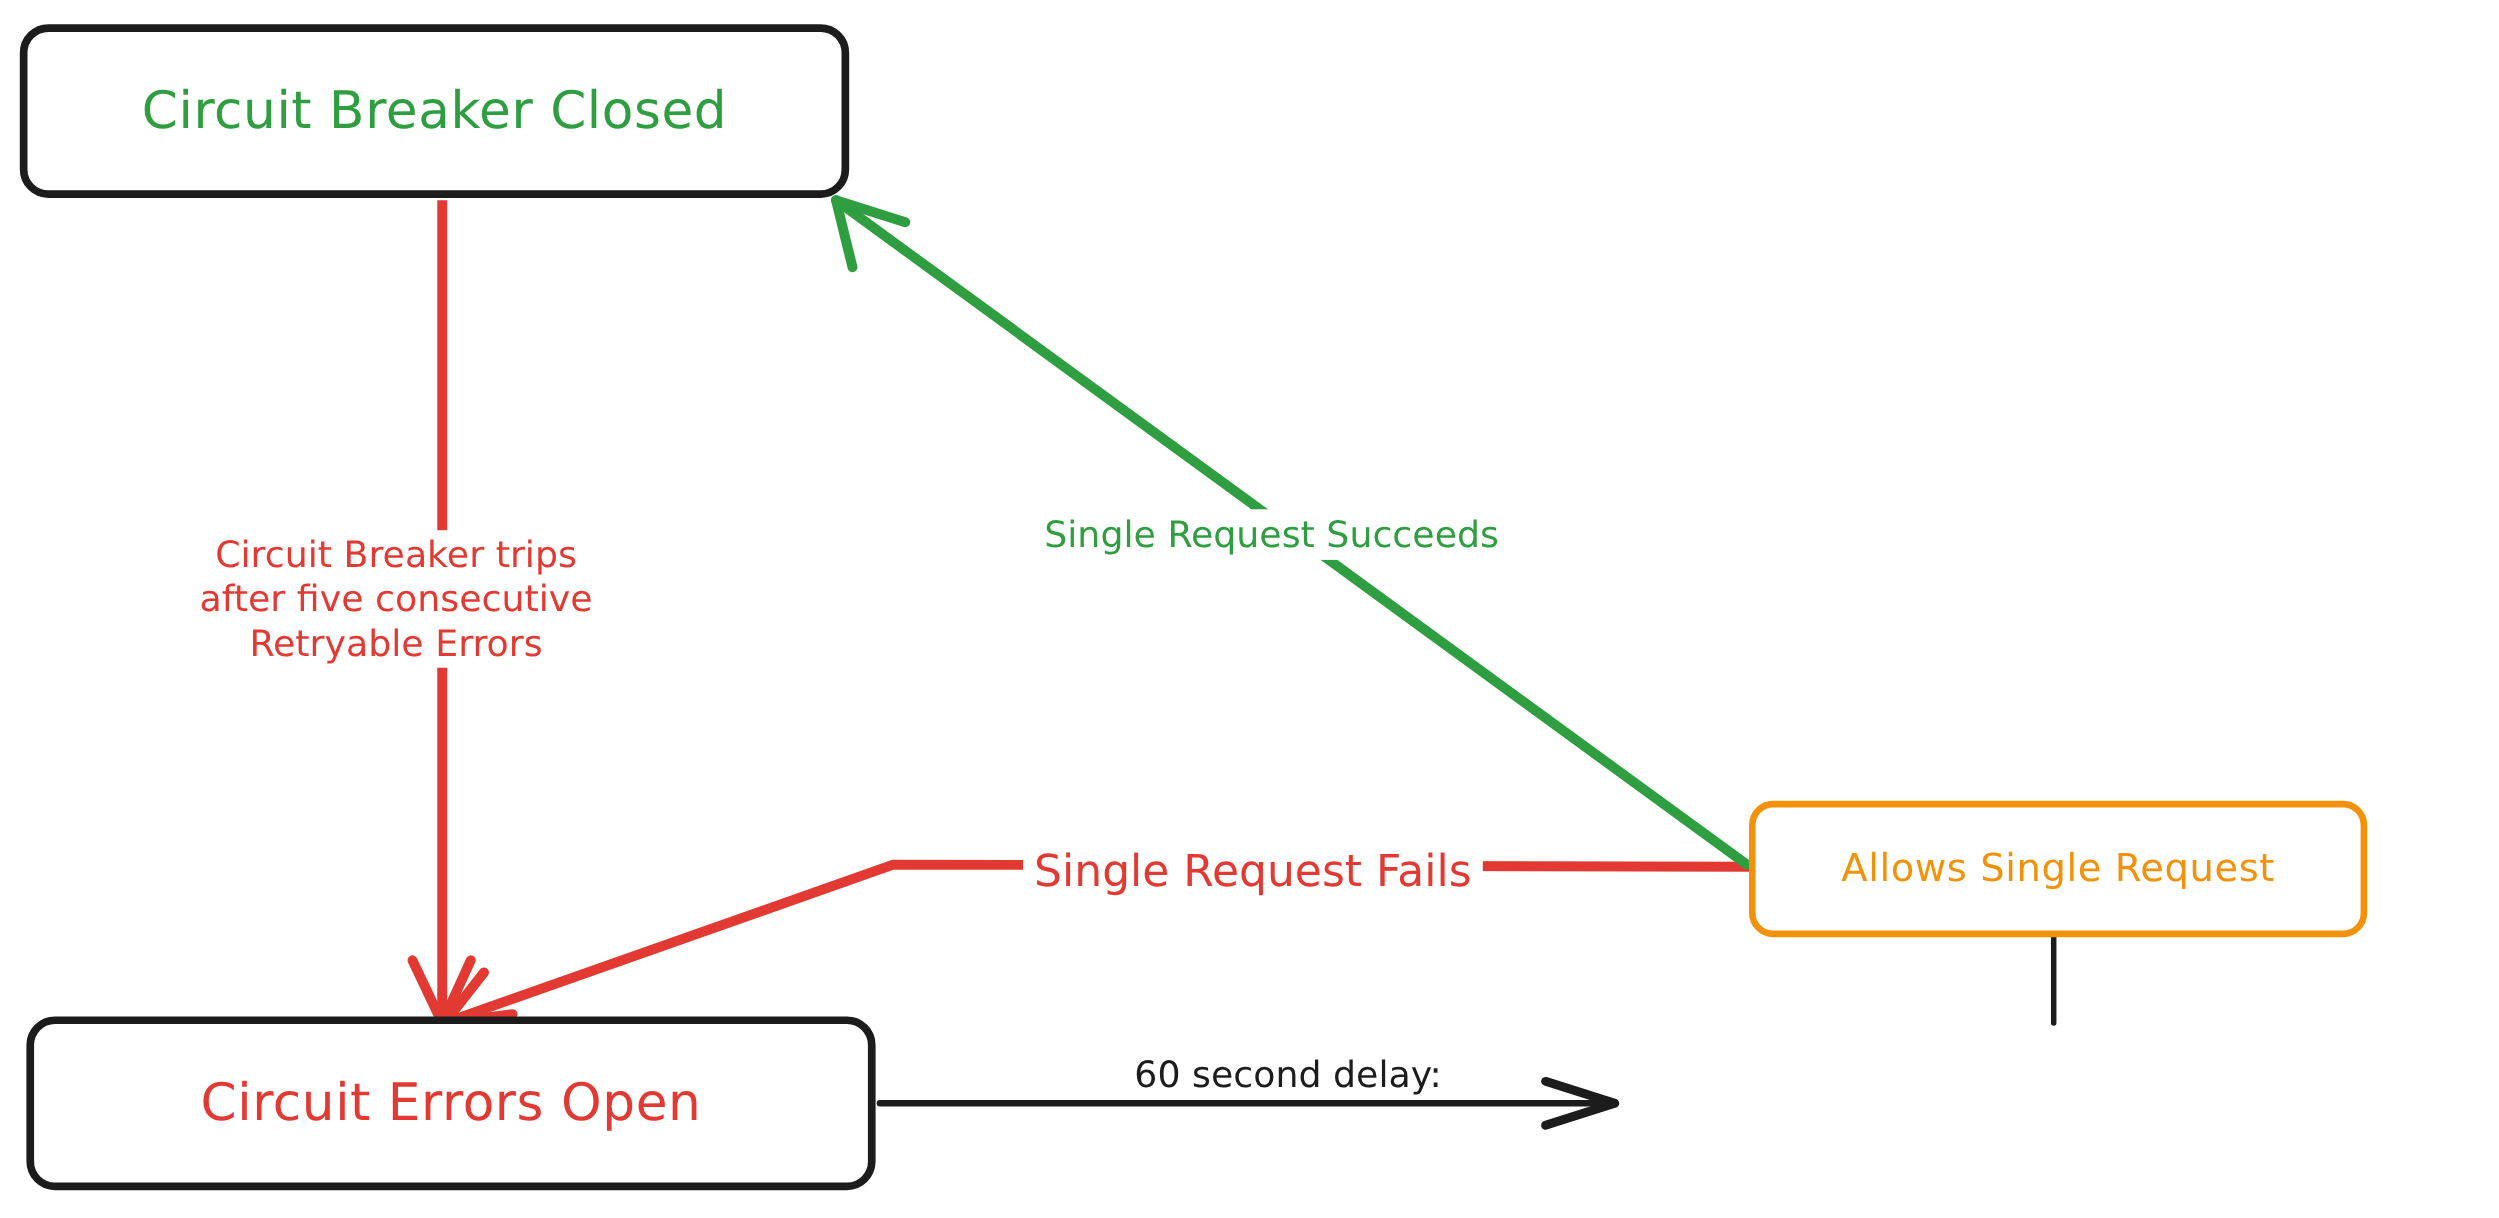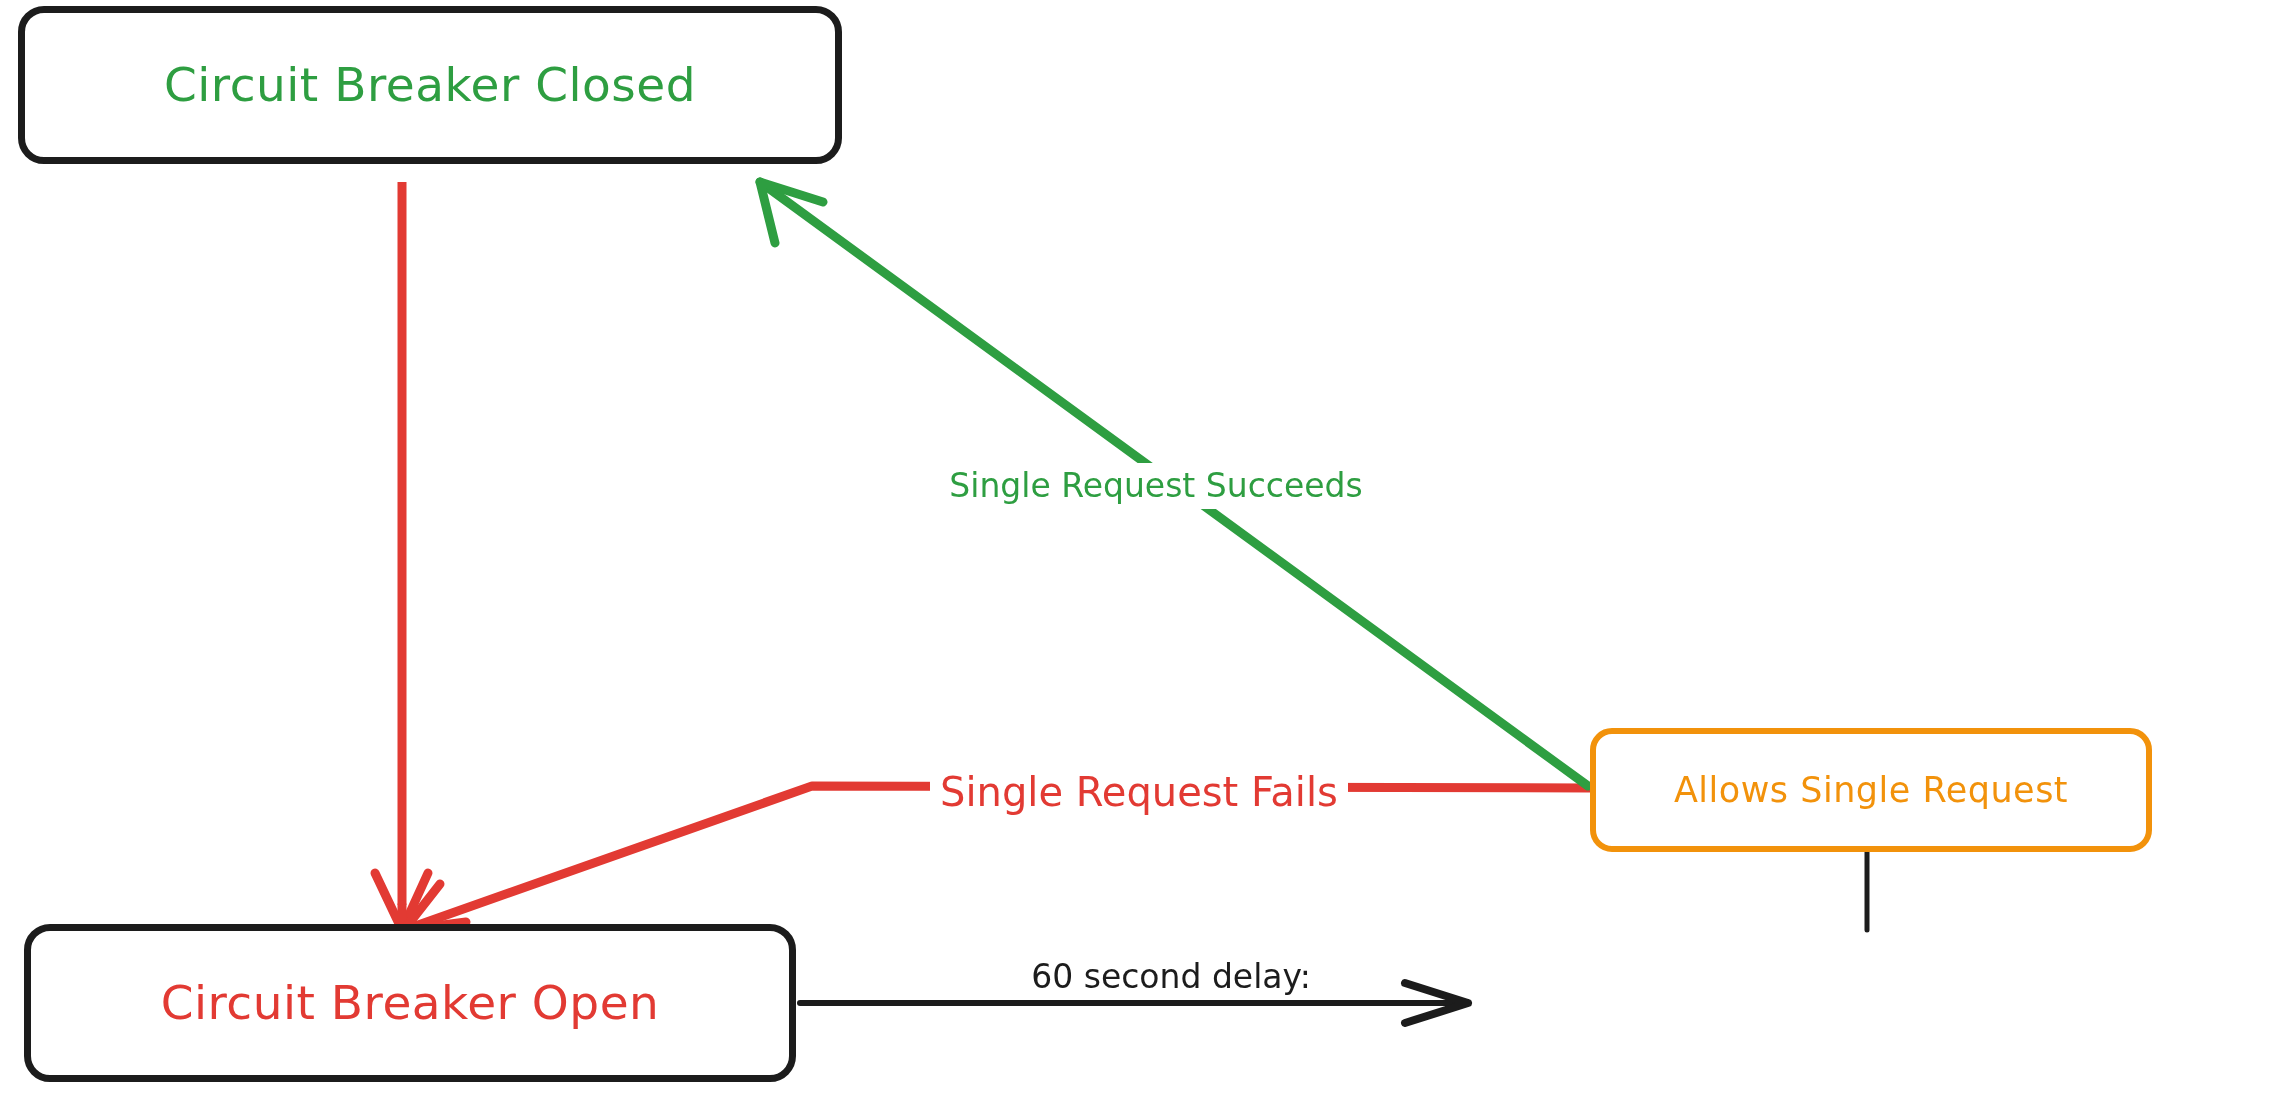--- a/index.html
+++ b/index.html
@@ -53,7 +53,7 @@
   .lbl-red    { color: #E23A33; }
   .lbl-orange { color: #F2920B; }
 
-  #node-closed    { left: 18px;   top: 6px;  width: 824px; height: 158px; }
+  #node-closed    { left: 18px;   top: 22px;  width: 754px; height: 158px; }
   #node-open      { left: 24px;   top: 924px; width: 772px; height: 158px; }
   #node-halfopen  { left: 1472px; top: 930px; width: 792px; height: 158px; }
   #node-allows    { left: 1590px; top: 728px; width: 562px; height: 124px; }

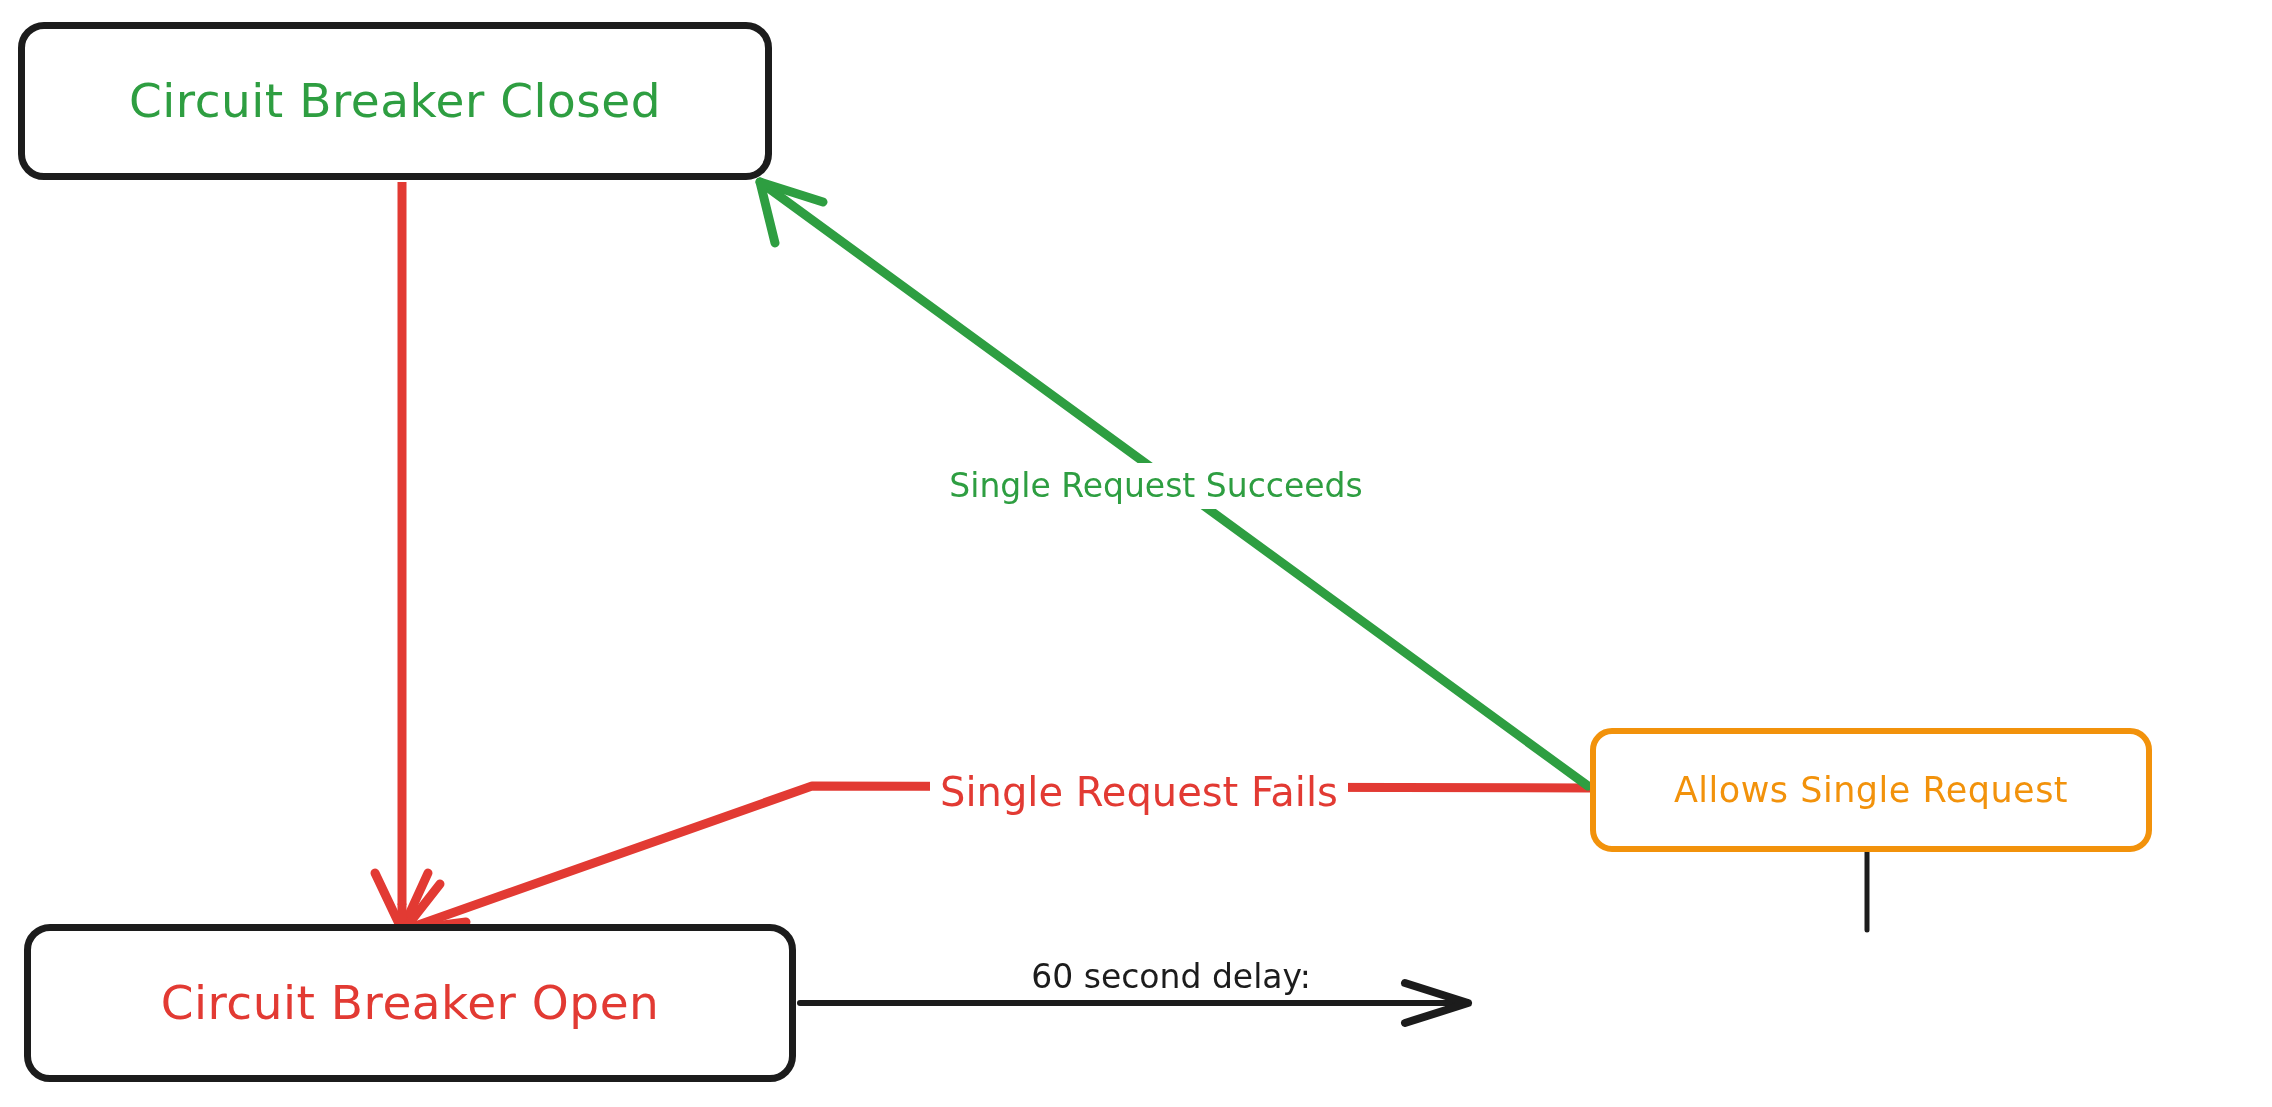--- a/index.html
+++ b/index.html
@@ -152,6 +152,11 @@
     <span class="node-label lbl-orange">Allows Single Request</span>
   </div>
 
+  <div class="edge-label" id="label-trips">
+    <div>Circuit Breaker trips</div>
+    <div>after five consecutive</div>
+    <div>Retryable Errors</div>
+  </div>
 
   <div class="edge-label" id="label-succeeds">
     <div>Single Request Succeeds</div>

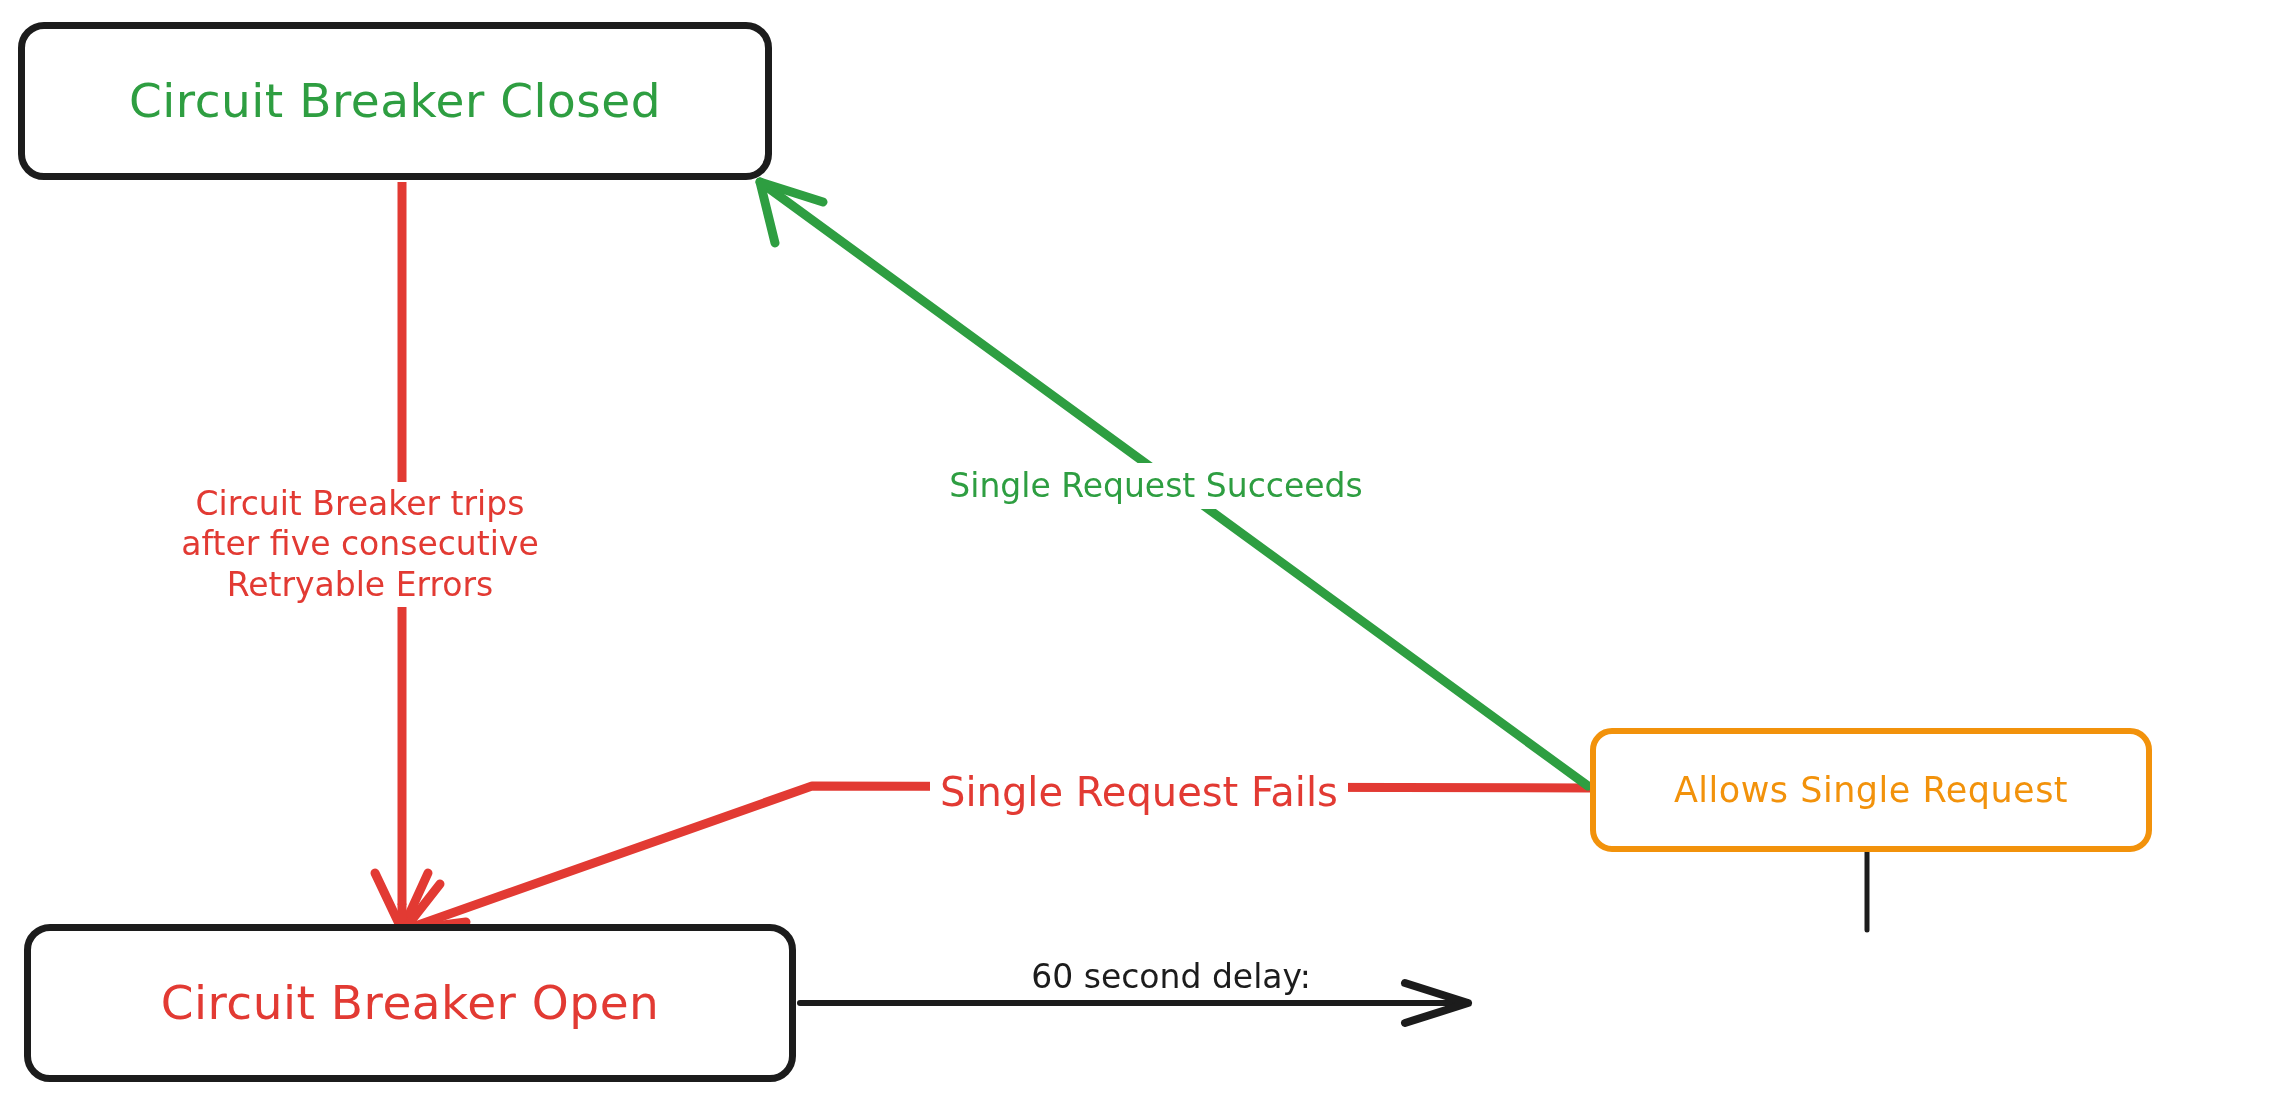--- a/index.html
+++ b/index.html
@@ -144,7 +144,7 @@
   </div>
 
   <div class="node node-black" id="node-open">
-    <span class="node-label lbl-red">Circuit Breaker Open</span>
+    <span class="node-label lbl-red">Circuit Errors Open</span>
   </div>
 
 

